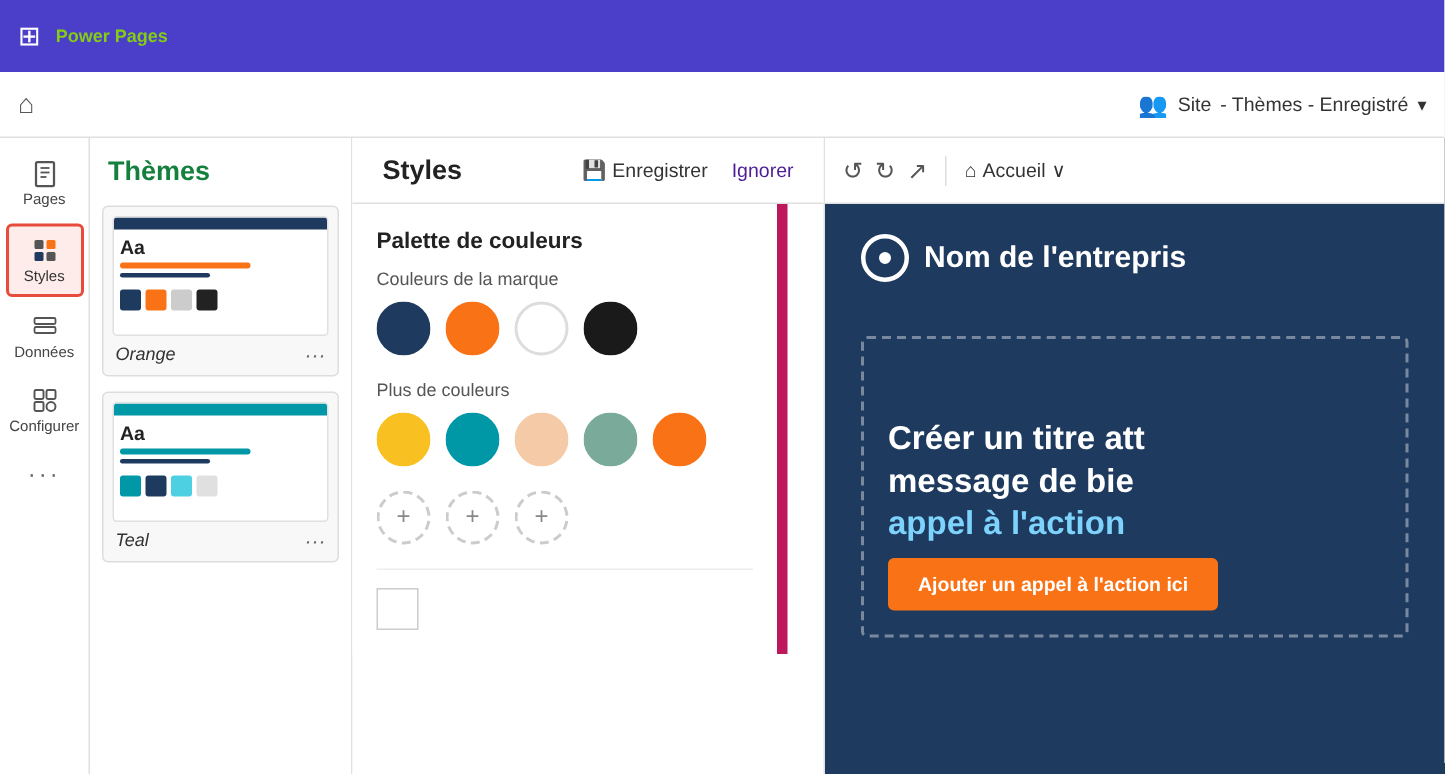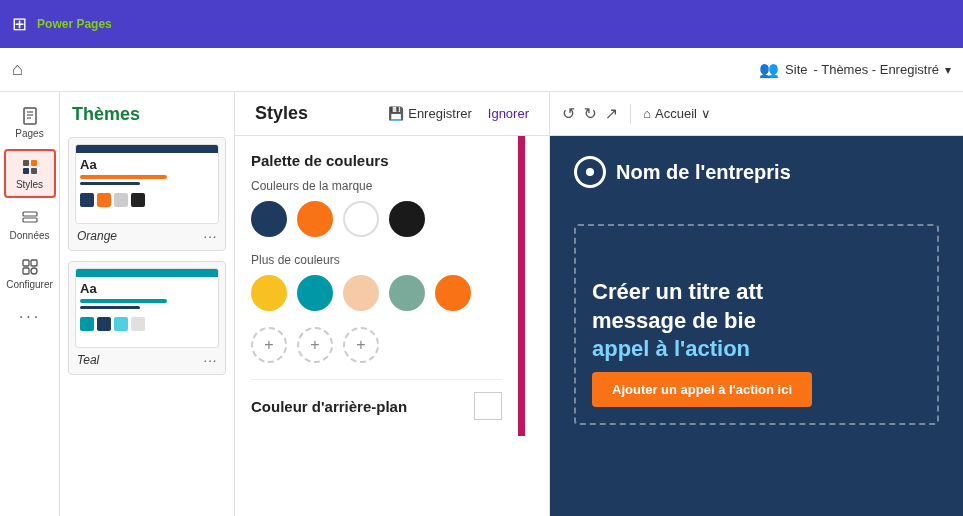--- a/index.html
+++ b/index.html
@@ -400,7 +400,6 @@
       </div>
 
       <div class="bg-color-section" style="margin-top:12px;padding-top:12px;border-top:1px solid #eee;">
-        <span class="bg-color-label">Couleur d'arrière-plan</span>
         <div class="bg-color-swatch"></div>
       </div>
     </div>

